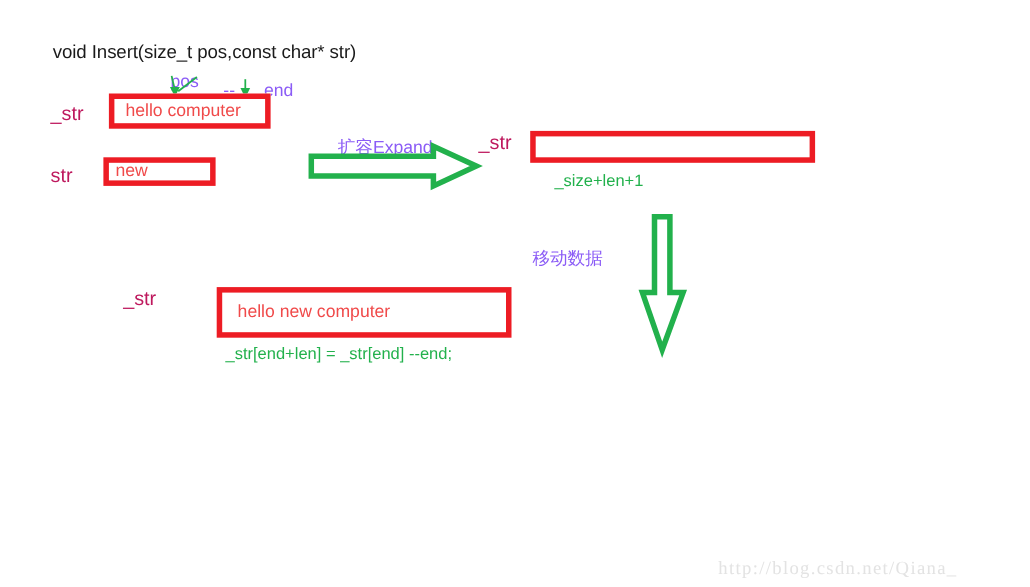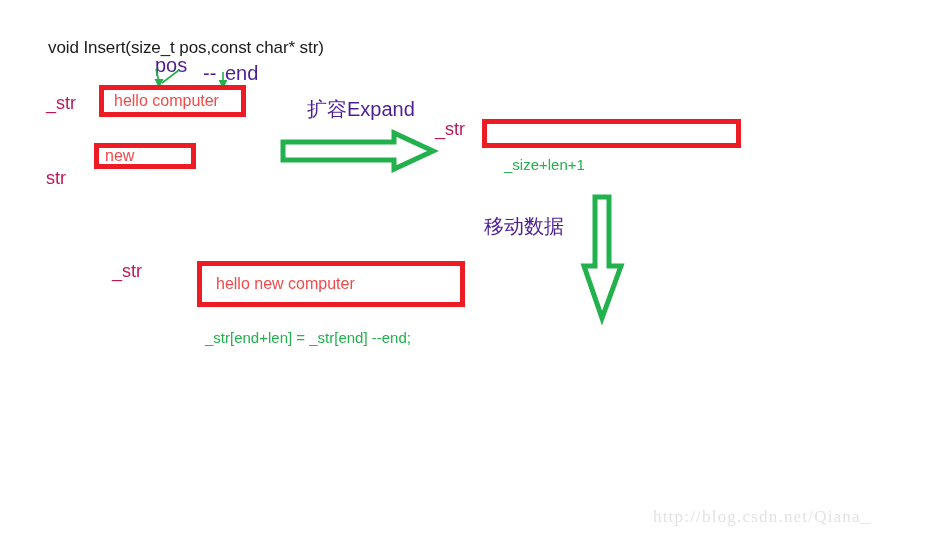--- a/index.html
+++ b/index.html
@@ -30,9 +30,10 @@
     white-space: nowrap;
   }
   .green-text {
-    font-size: 20px;
-    color: #4c1d95;
+    font-size: 16px;
+    color: #8b5cf6;
     white-space: nowrap;
+    margin-top: 12px;
   }
   .green-text-sm {
     font-size: 15px;

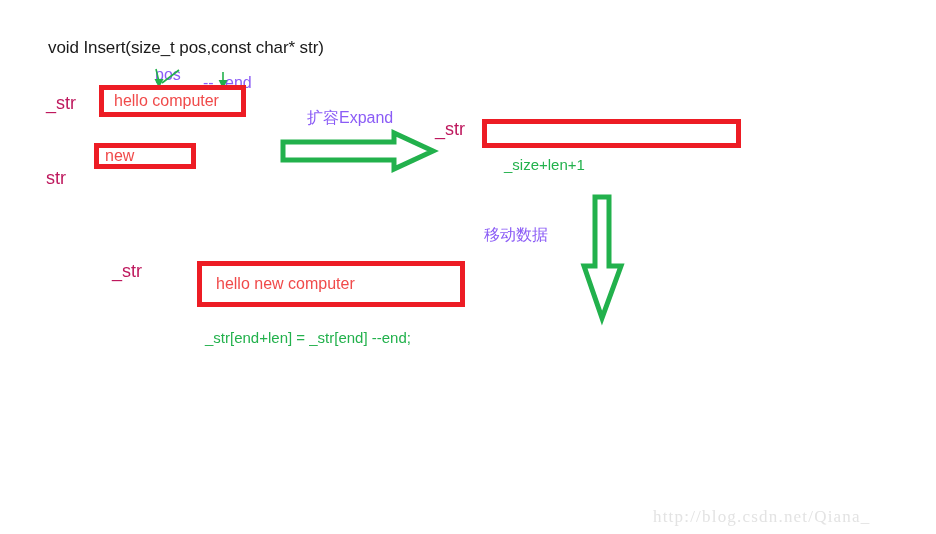--- a/index.html
+++ b/index.html
@@ -86,7 +86,7 @@
   </div>
 
   <div class="abs green-text" style="left:203px; top:62px;">--</div>
-  <div class="abs green-text" style="left:225px; top:62px;">end</div>
+  <div class="abs green-text" style="left:240px; top:62px;">end</div>
 
   <div class="abs" style="left:212px; top:72px;">
     <svg width="30" height="20" viewBox="0 0 30 20">

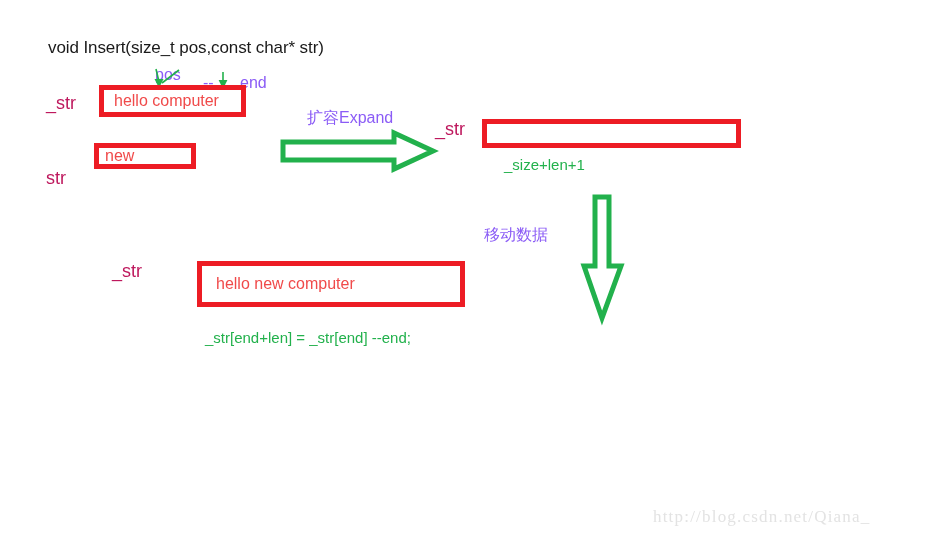--- a/index.html
+++ b/index.html
@@ -107,7 +107,7 @@
     <span class="inner" style="left:6px;">new</span>
   </div>
 
-  <div class="abs green-text" style="left:307px; top:96px;text-align:center;">扩容Expand</div>
+  <div class="abs green-text" style="left:307px; top:112px;text-align:center;">扩容Expand</div>
 
   <div class="abs" style="left:281px; top:131px;">
     <svg width="156" height="40" viewBox="0 0 156 40">

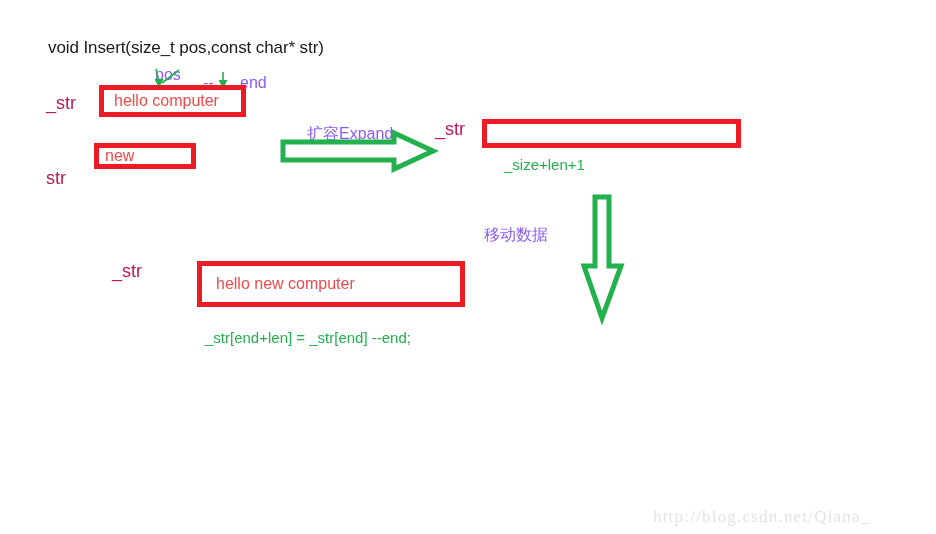--- a/index.html
+++ b/index.html
@@ -101,7 +101,7 @@
     <span class="inner">hello computer</span>
   </div>
 
-  <div class="abs label-dark" style="left:46px; top:149px;margin-top:19px;">str</div>
+  <div class="abs label-dark" style="left:46px; top:149px;">str</div>
 
   <div class="abs redbox" style="left:94px; top:143px; width:102px; height:26px;">
     <span class="inner" style="left:6px;">new</span>

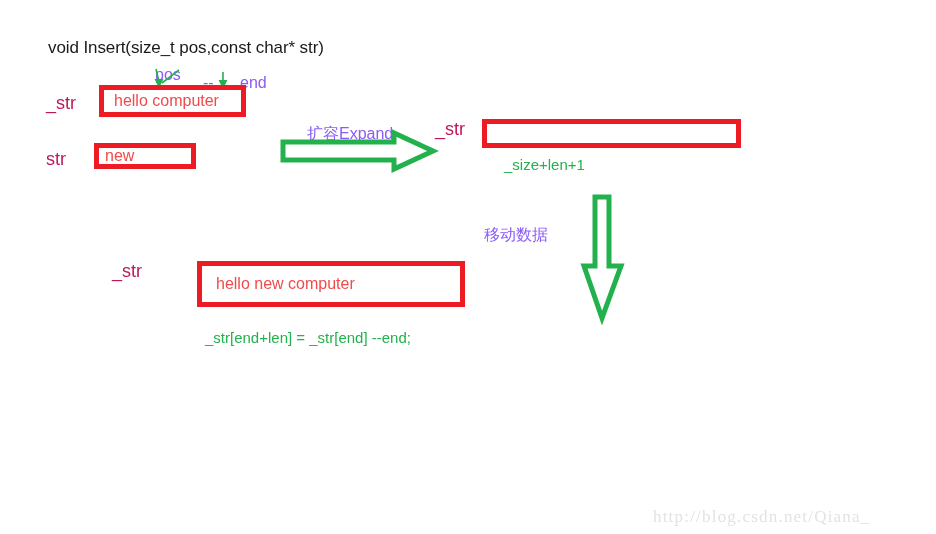--- a/index.html
+++ b/index.html
@@ -137,7 +137,7 @@
     <span class="inner" style="left:14px;">hello new computer</span>
   </div>
 
-  <div class="abs green-text-sm" style="left:205px; top:313px;margin-top:16px;">_str[end+len] = _str[end]  --end;</div>
+  <div class="abs green-text-sm" style="left:205px; top:313px;">_str[end+len] = _str[end]  --end;</div>
 
   <div class="abs watermark" style="left:653px; top:507px;">http://blog.csdn.net/Qiana_</div>
 

